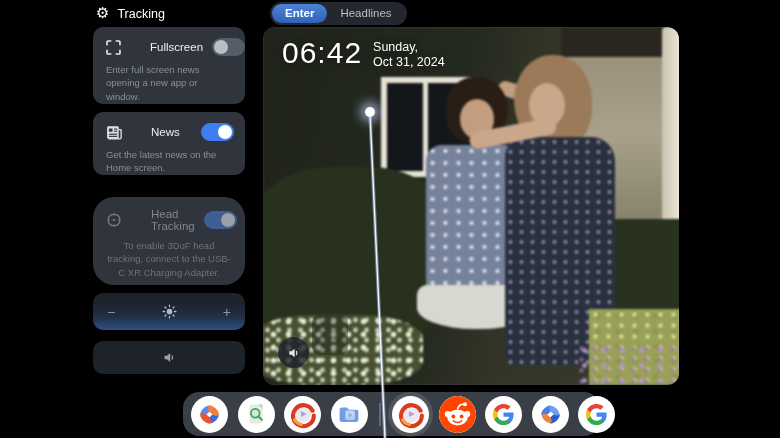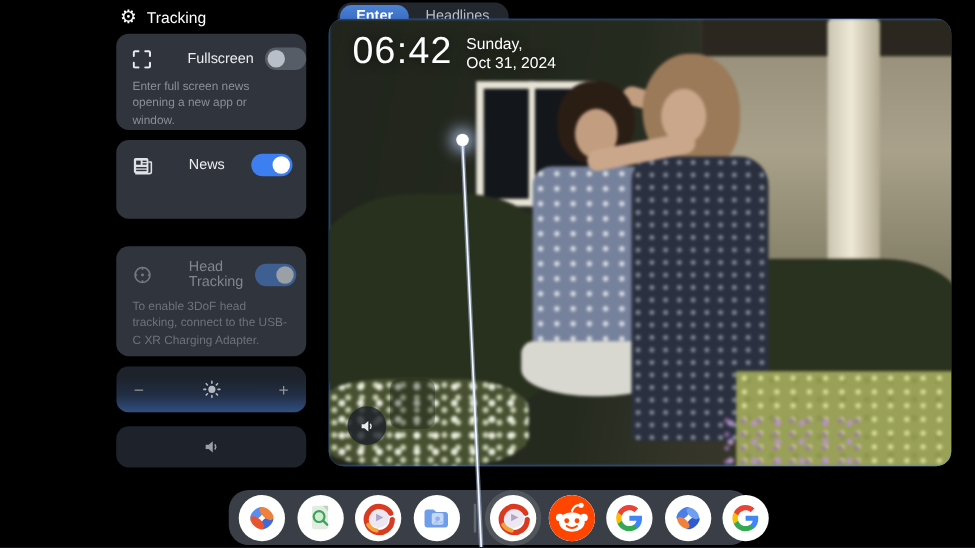--- a/index.html
+++ b/index.html
@@ -46,8 +46,8 @@
   .tab.active{background:linear-gradient(180deg,#4e82d4 0%,#2e62bd 100%);color:#fff;font-weight:bold;}
 
   
-  .video-frame{position:absolute;left:263px;top:15px;width:498px;height:358px;border-radius:12px;
-               overflow:hidden;background:#3b82f6;}
+  .video-frame{position:absolute;left:263px;top:27px;width:416px;height:358px;border-radius:12px;
+               overflow:hidden;background:#404040;}
   .photo{position:absolute;inset:0;filter:blur(1.1px) saturate(.92);}
   .photo>div{position:absolute;}
   .ph-base{inset:0;background:linear-gradient(100deg,#20241b 0%,#252a1e 45%,#343527 62%,#3b3a2b 100%);}

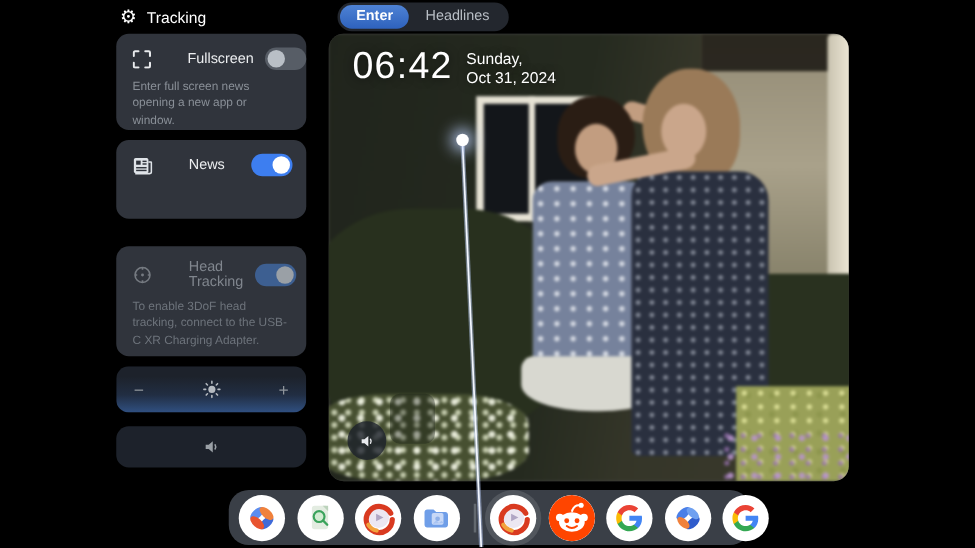--- a/index.html
+++ b/index.html
@@ -157,6 +157,7 @@
           <span class="knob"></span>
         </span>
     </div>
+    <div class="card-desc">Get the latest news on the Home screen.</div>
   </section>
 
   <section class="card dim" id="card-2">

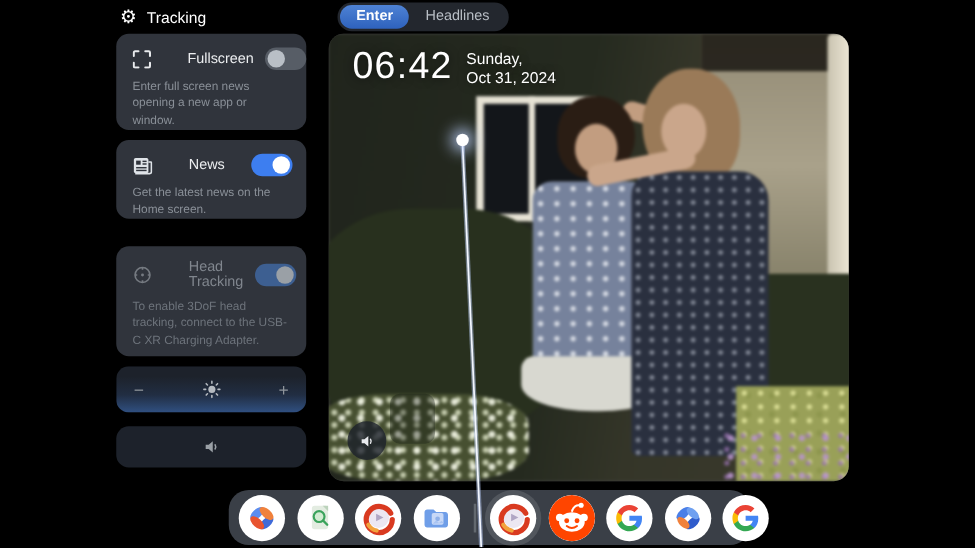--- a/index.html
+++ b/index.html
@@ -15,7 +15,7 @@
   .card{position:absolute;left:93px;width:152px;background:#30343c;border-radius:10px;color:#fff;box-sizing:border-box;}
   #card-0{top:27px;height:77px;}
   #card-1{top:112px;height:63px;}
-  #card-2{top:197px;height:88px;}
+  #card-2{top:197px;height:88px;border-radius:21px;}
   .card-row{display:flex;align-items:center;gap:9px;padding:11px 11px 0 13px;}
   .cicon{display:flex;align-items:center;justify-content:center;flex:none;}
   .card-label{font-size:11.5px;flex:1;color:#eceef0;padding-left:20px;}

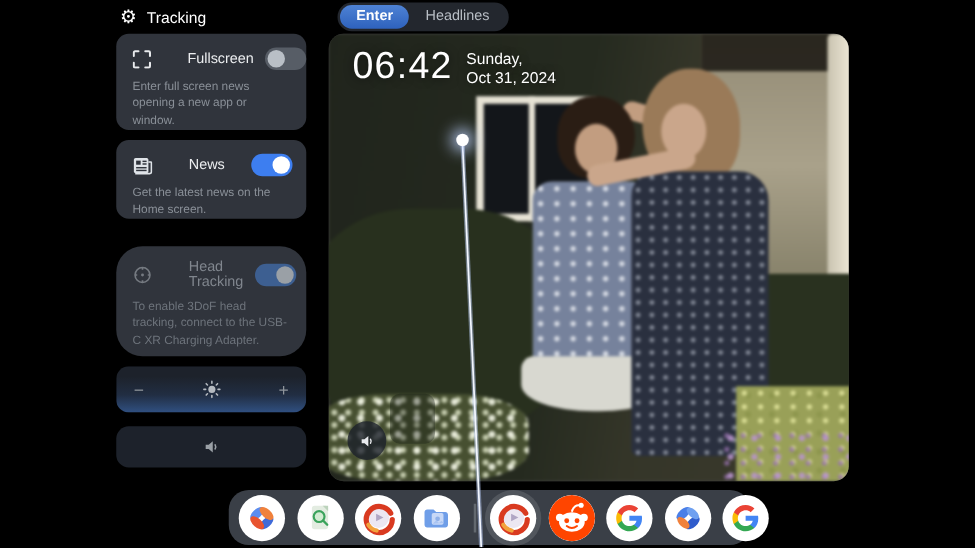--- a/index.html
+++ b/index.html
@@ -21,7 +21,7 @@
   .card-label{font-size:11.5px;flex:1;color:#eceef0;padding-left:20px;}
   .card-desc{padding:7px 13px 0 13px;font-size:9.5px;color:#8a9098;line-height:1.42;}
   .card.dim .card-label{color:#80868e;}
-  .card.dim .card-desc{color:#6d737b;}
+  .card.dim .card-desc{color:#6d737b;text-align:center;}
   .card.dim .cicon{opacity:.55;}
 
   .toggle{width:33px;height:18px;border-radius:9px;background:#575d66;position:relative;flex:none;cursor:pointer;}

